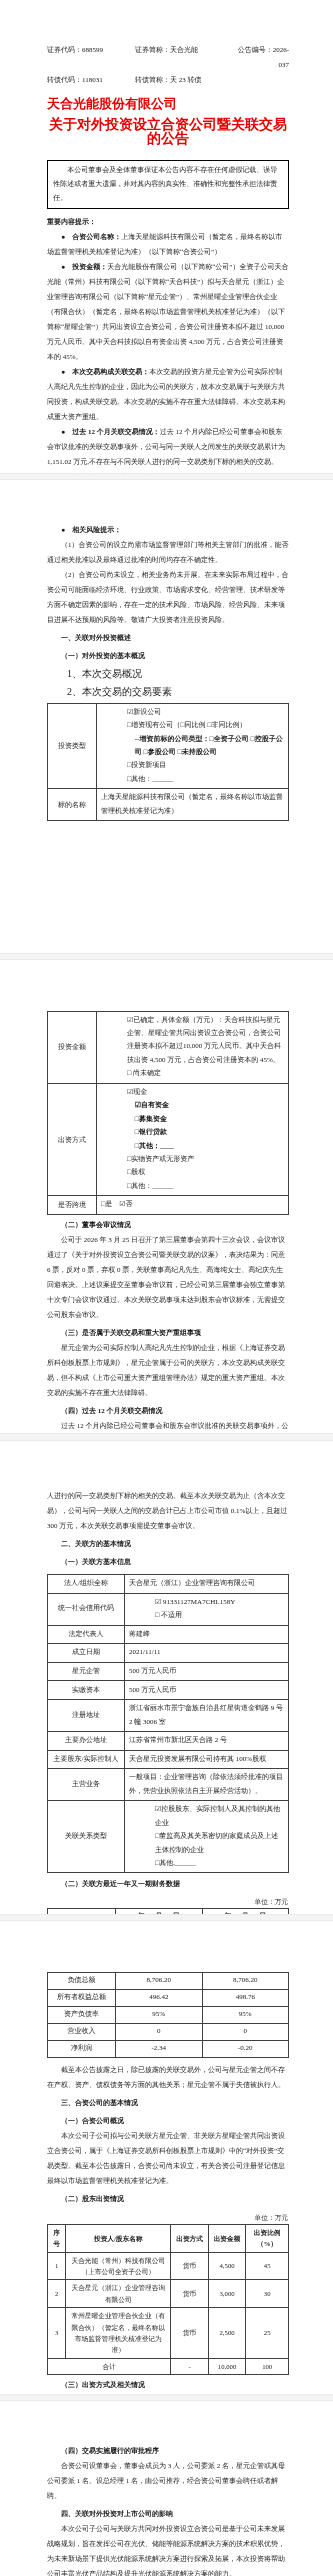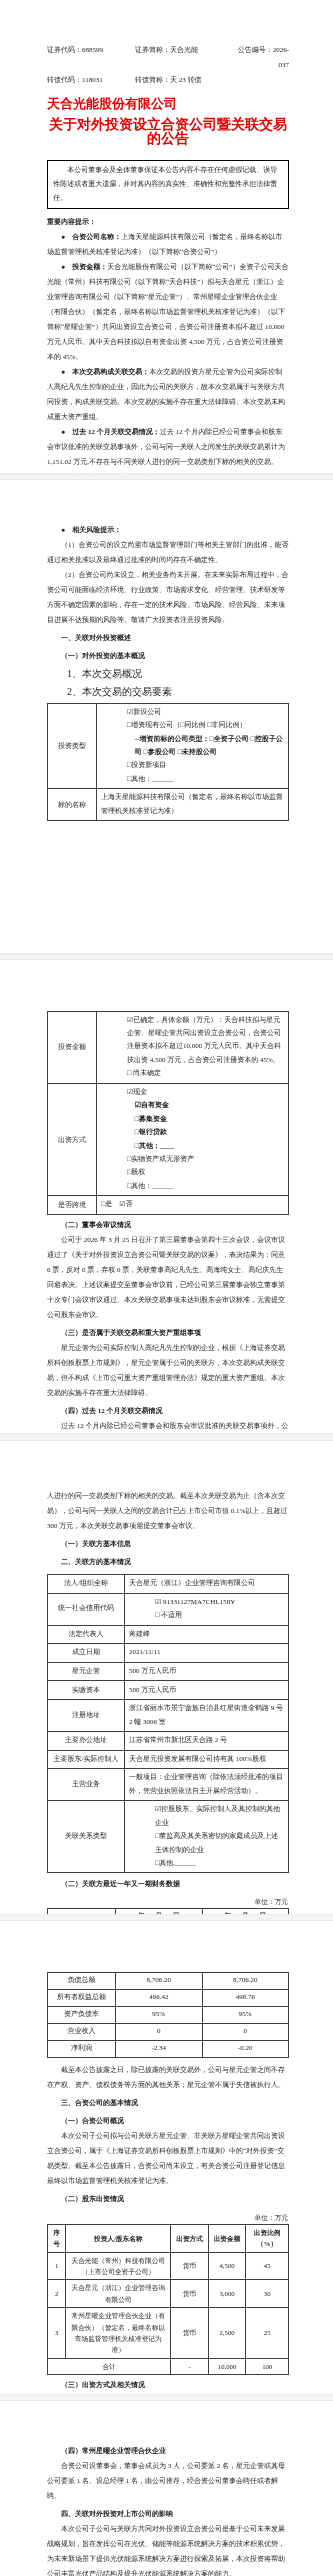--- a/index.html
+++ b/index.html
@@ -169,8 +169,8 @@
 
 <div class="page">
   <p class="para cont mt">人进行的同一交易类别下标的相关的交易。截至本次关联交易为止（含本次交易），公司与同一关联人之间的交易合计已占上市公司市值 0.1%以上，且超过 300 万元，本次关联交易事项需提交董事会审议。</p>
+  <p class="h">二、关联方的基本情况</p>
   <p class="h">（一）关联方基本信息</p>
-  <p class="h">二、关联方的基本情况</p>
 
   <table class="tbl info">
     <colgroup>

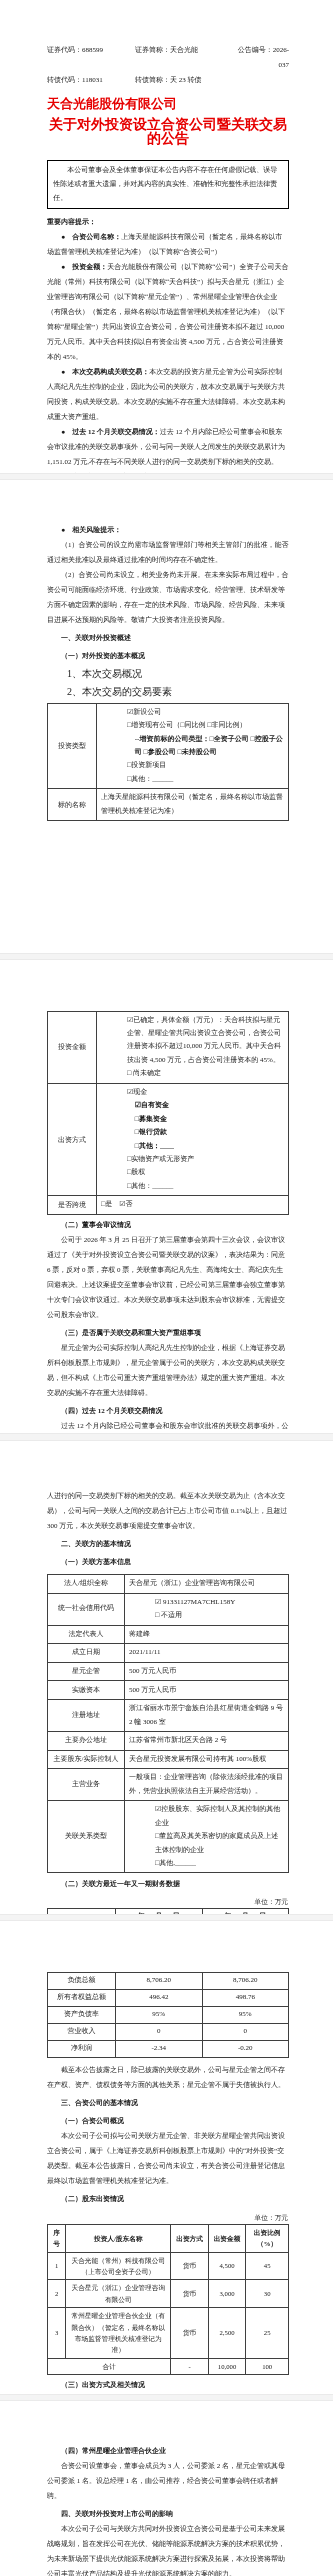--- a/index.html
+++ b/index.html
@@ -347,7 +347,7 @@
 <div class="page-gap"></div>
 
 <div class="page">
-  <p class="h" style="margin-top:0;">（四）常州星曜企业管理合伙企业</p>
+  <p class="h" style="margin-top:0;">（四）交易实施履行的审批程序</p>
   <p class="para">合资公司设董事会，董事会成员为 3 人，公司委派 2 名，星元企管或其母公司委派 1 名。设总经理 1 名，由公司推荐，经合资公司董事会聘任或者解聘。</p>
   <p class="h">四、关联对外投资对上市公司的影响</p>
   <p class="para">本次公司子公司与关联方共同对外投资设立合资公司是基于公司未来发展战略规划，旨在发挥公司在光伏、储能等能源系统解决方案的技术积累优势，为未来新场景下提供光伏能源系统解决方案进行探索及拓展，本次投资将帮助公司丰富光伏产品结构及提升光伏能源系统解决方案的能力。</p>

